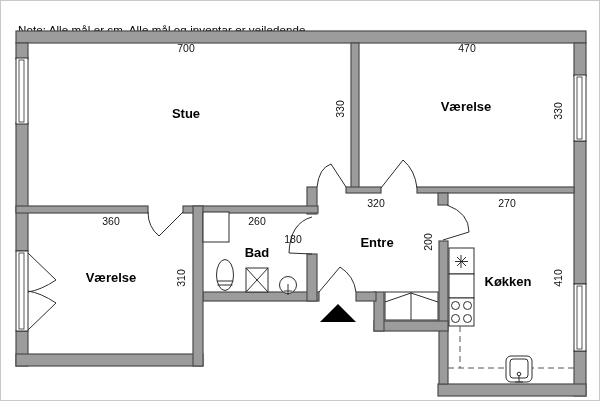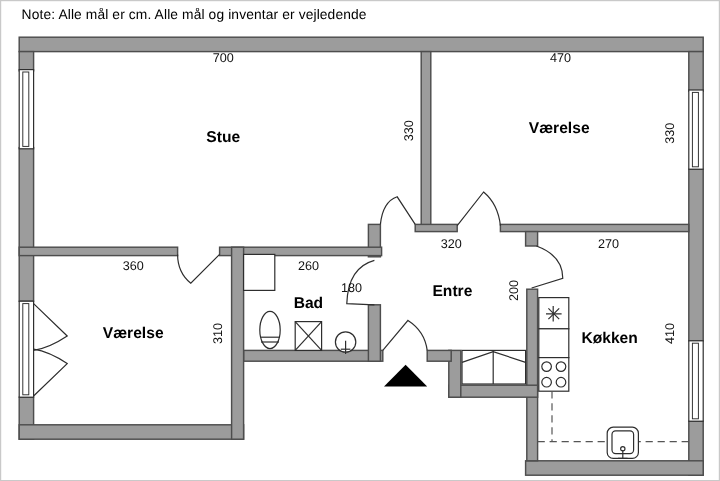--- a/index.html
+++ b/index.html
@@ -10,7 +10,7 @@
   }
   #plan-svg{position:absolute;left:0;top:0;}
   #note{
-    position:absolute;left:17px;top:6px;font-size:11.5px;color:#000;
+    position:absolute;left:17px;top:23px;font-size:11.5px;color:#000;
     font-family:"Liberation Sans", sans-serif;letter-spacing:.1px;
   }
   svg text{font-family:"Liberation Sans", sans-serif;}

